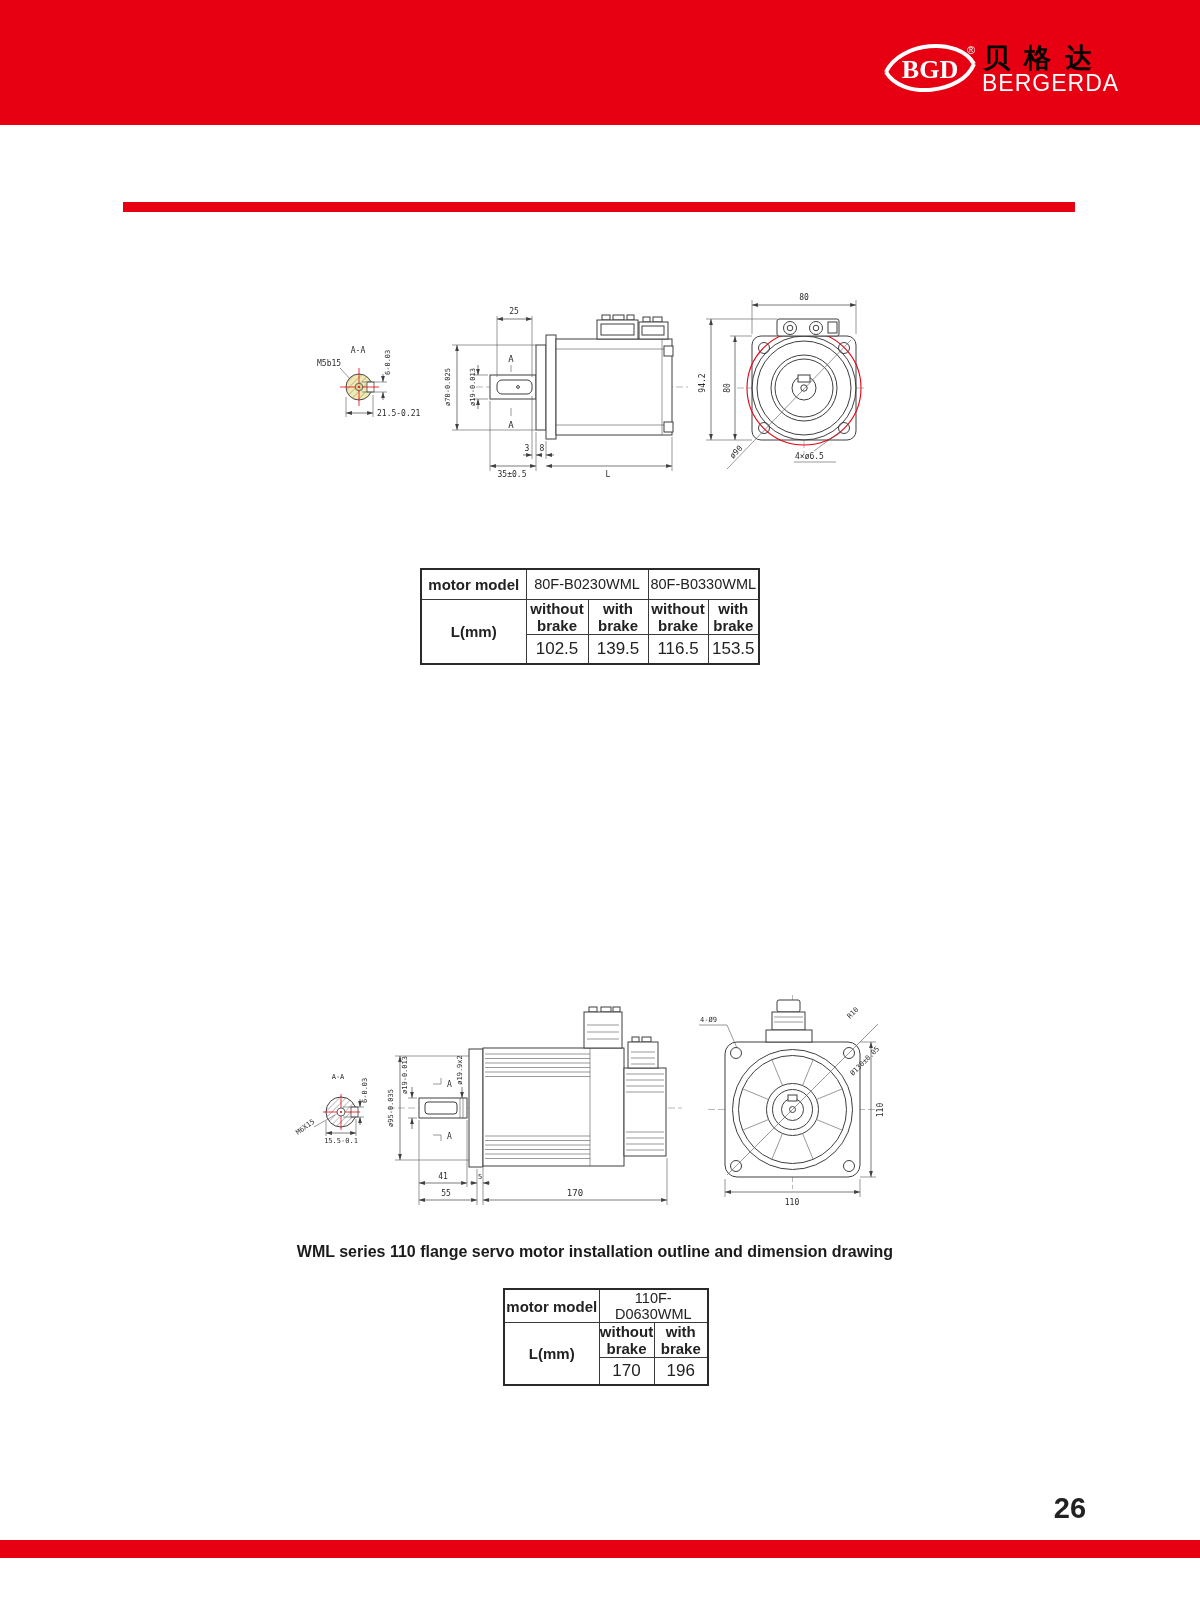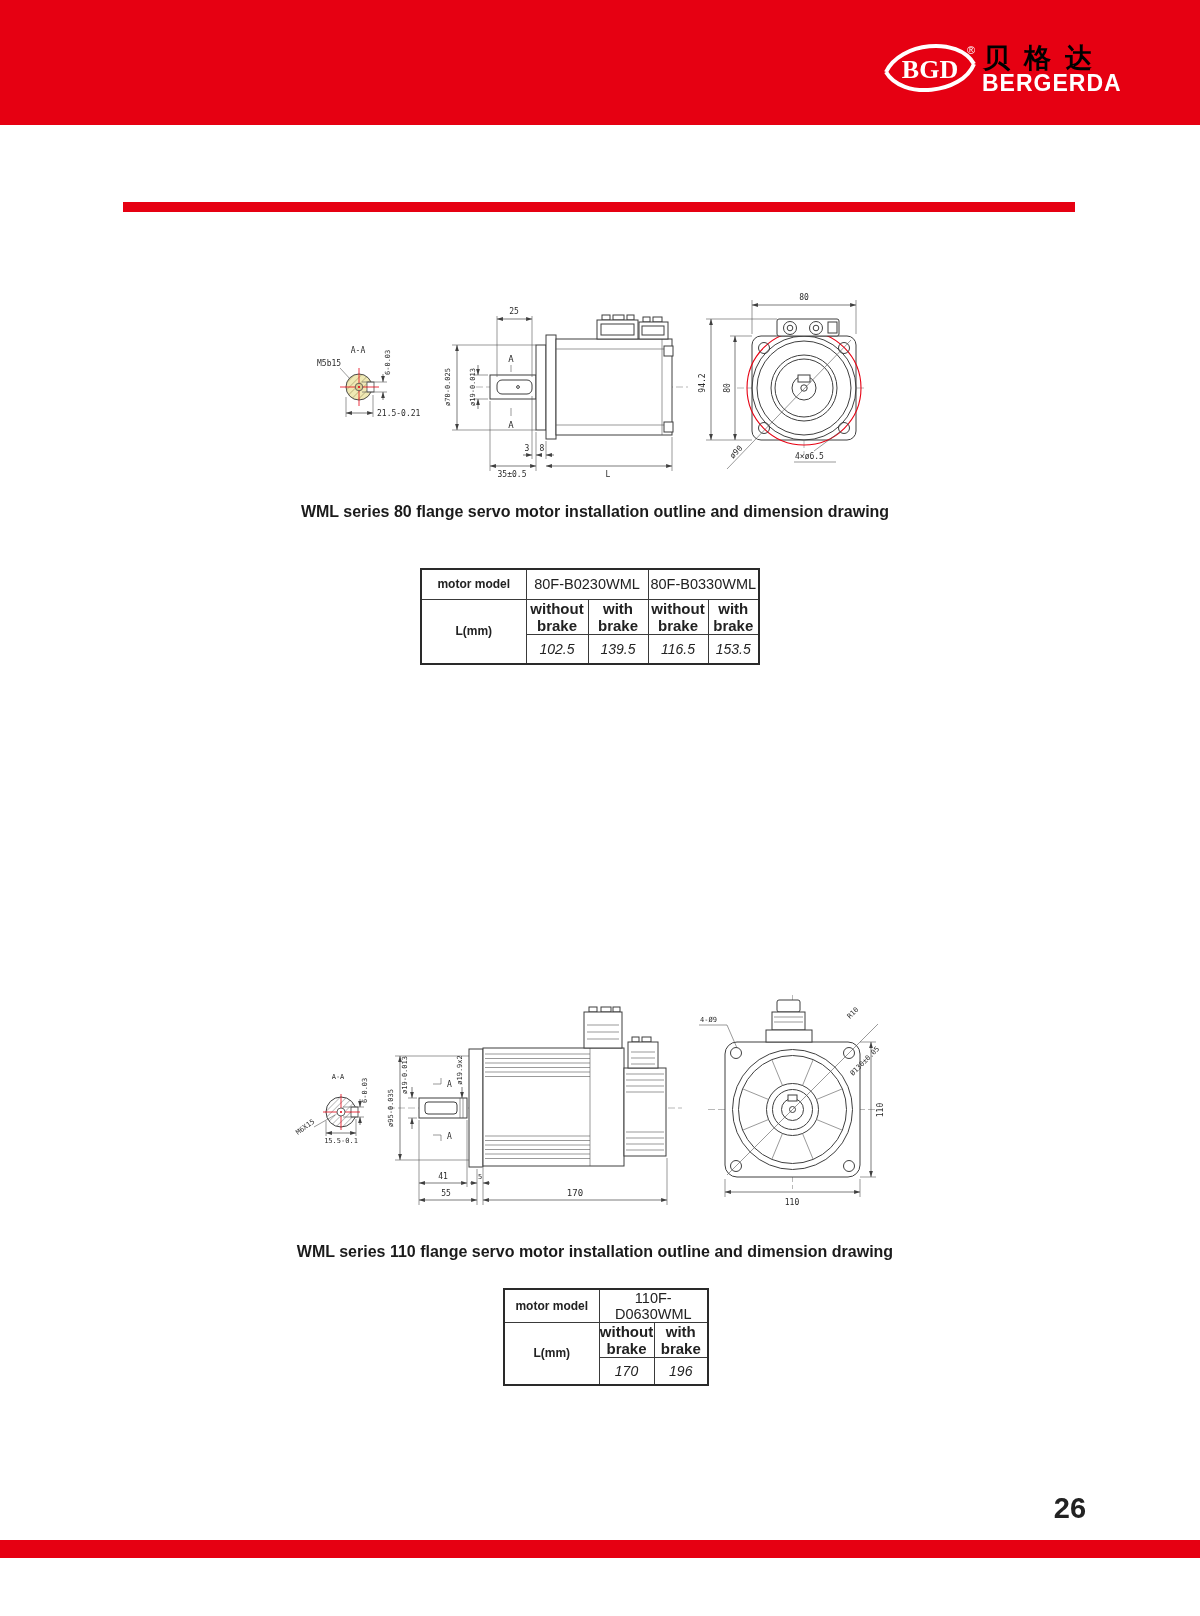--- a/index.html
+++ b/index.html
@@ -12,7 +12,7 @@
   .brand-cn { position:absolute; left:983px; top:40px; color:#000000; font-size:27px;
               letter-spacing:14px; font-weight:bold; white-space:nowrap; }
   .brand-en { position:absolute; left:982px; top:70px; color:#fff; font-size:23px;
-              font-weight:bold; letter-spacing:1px; white-space:nowrap; }
+              font-weight:normal; letter-spacing:1px; white-space:nowrap; }
 
   
   .title { position:absolute; left:138px; top:150px; font-size:35px; font-weight:bold;

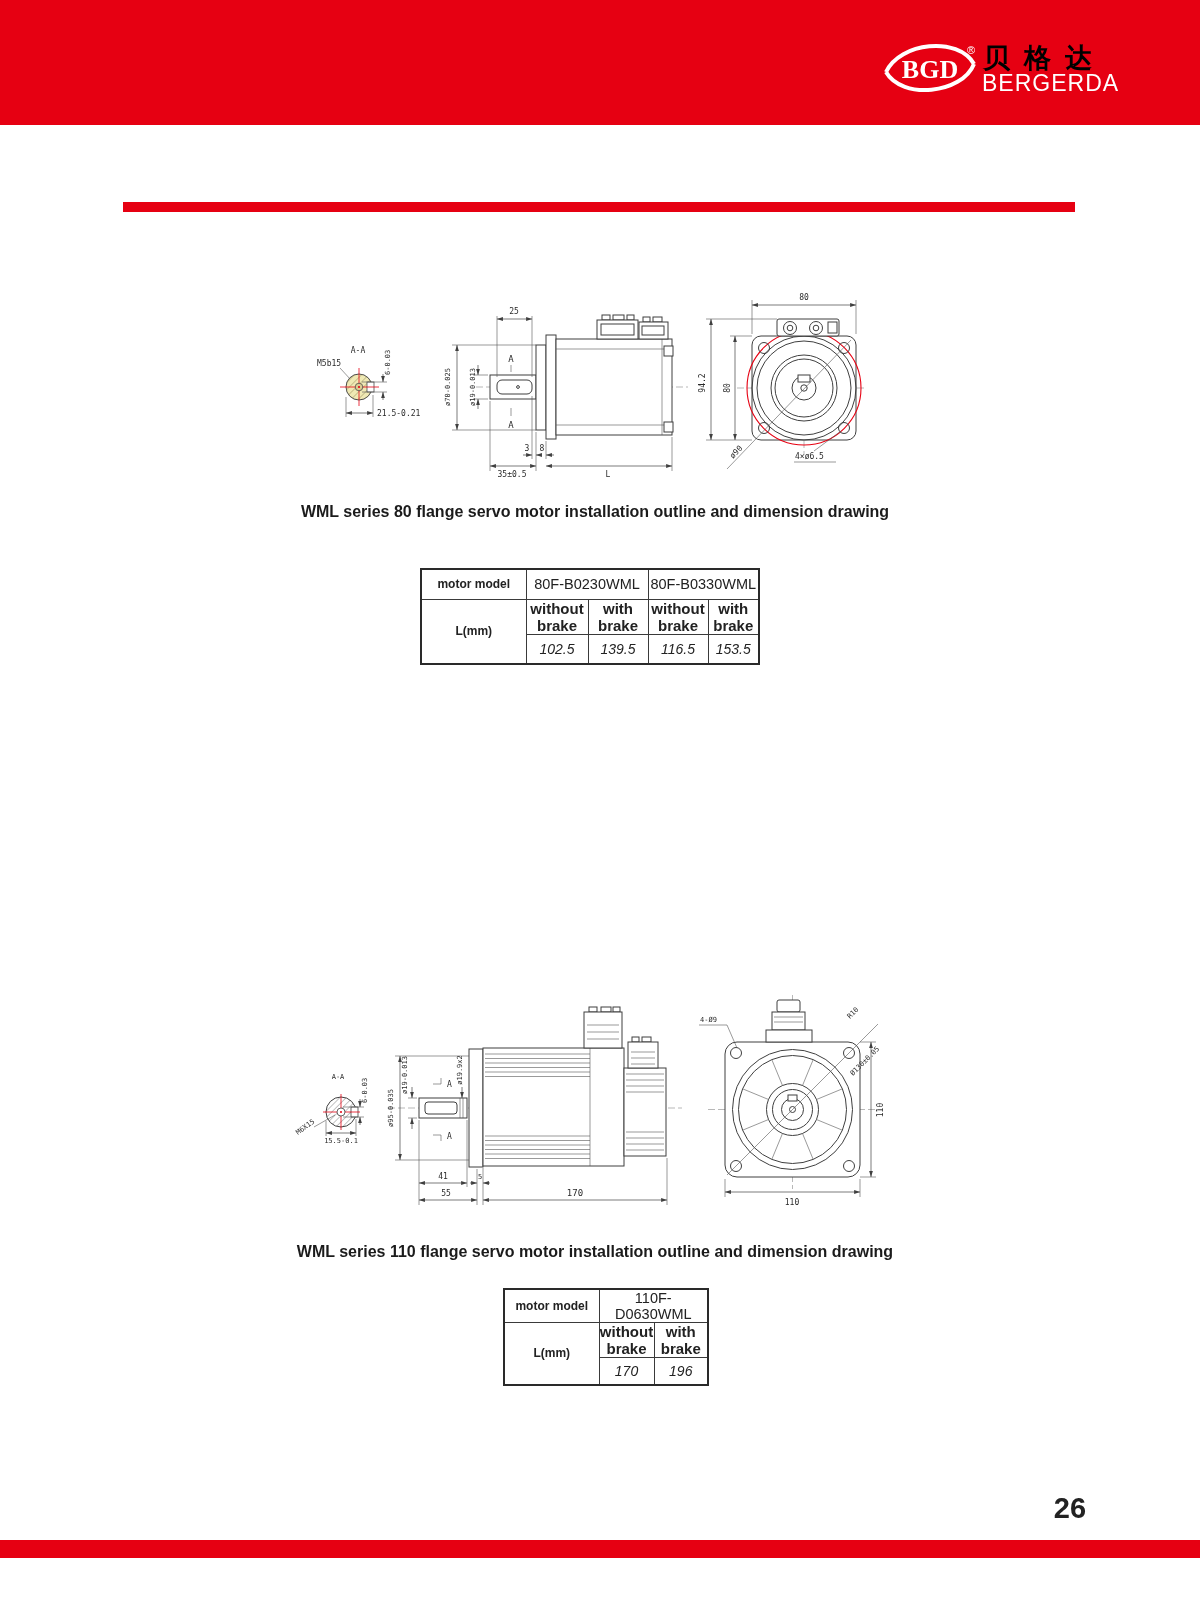--- a/index.html
+++ b/index.html
@@ -208,7 +208,6 @@
     </g>
   </svg>
 
-  <div class="caption cap80">WML series 80 flange servo motor installation outline and dimension drawing</div>
 
   <table class="spec t80">
     <colgroup>

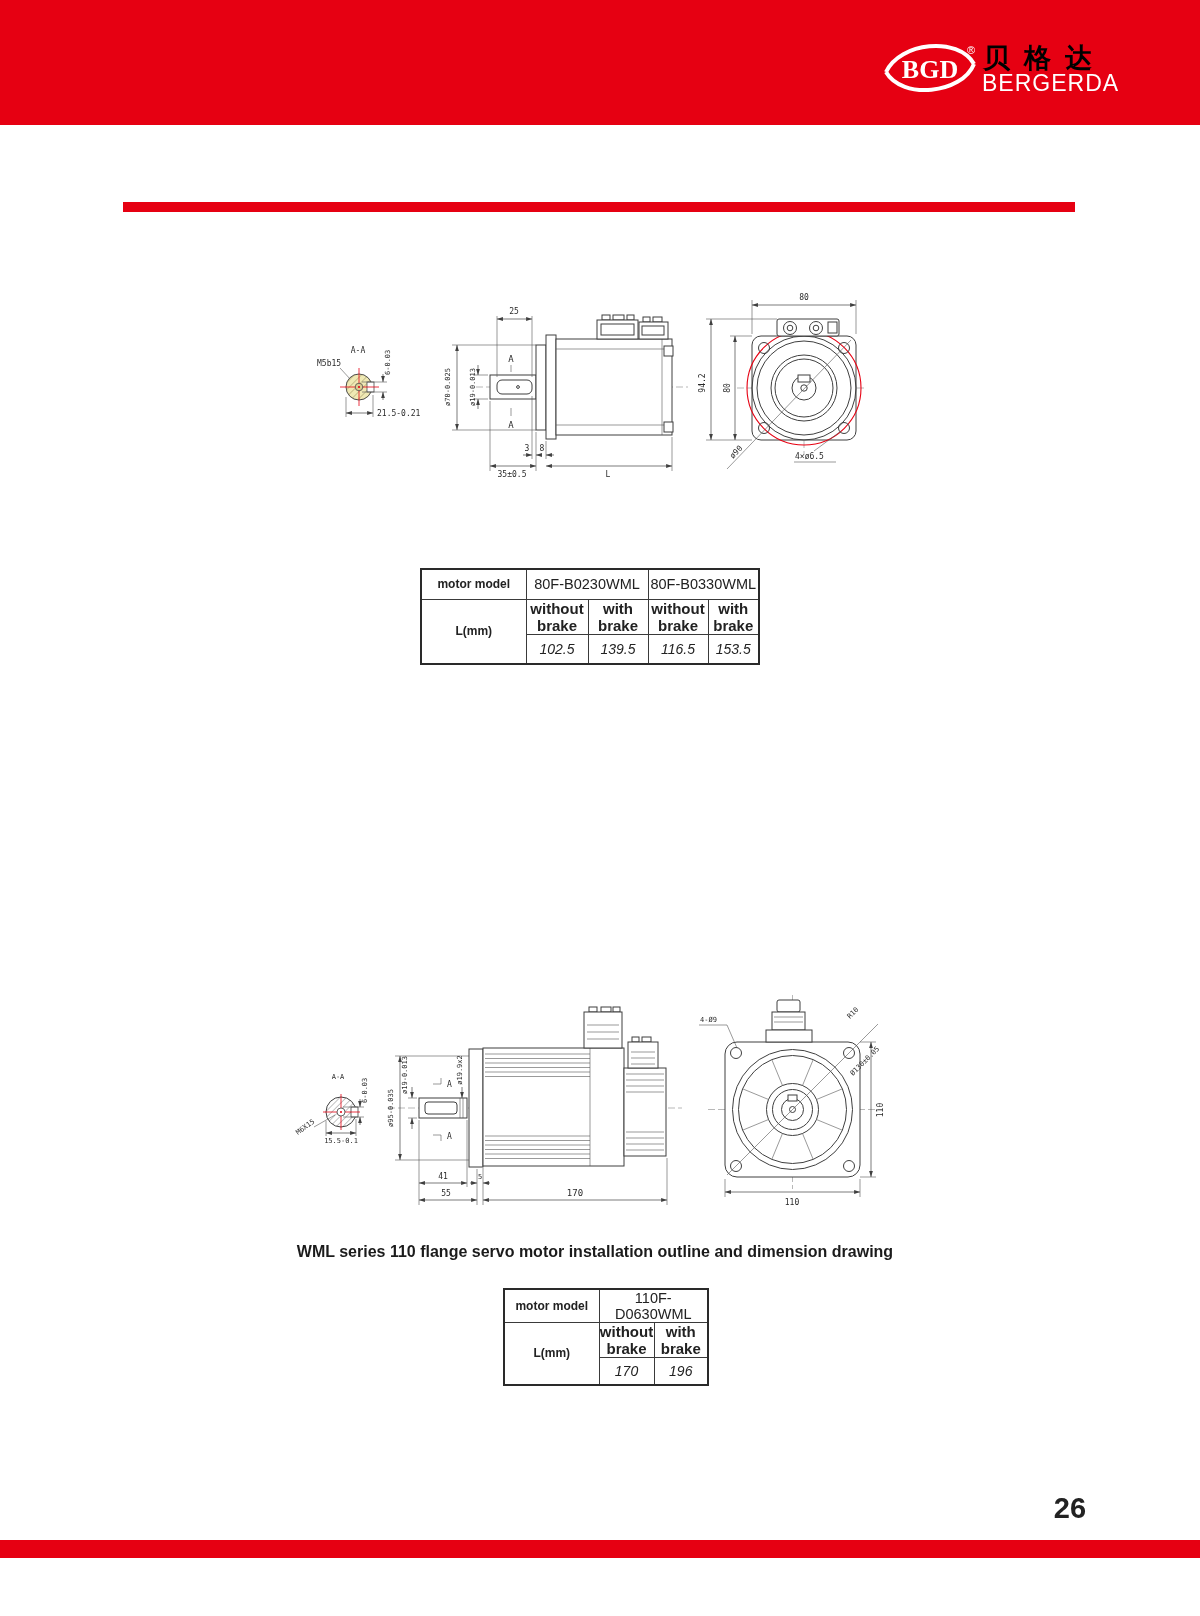--- a/index.html
+++ b/index.html
@@ -44,7 +44,7 @@
                border:2px solid #2a2a2a; background:#fff; }
   table.spec td { border:1px solid #3a3a3a; text-align:center; vertical-align:middle;
                   padding:0; color:#222; overflow:hidden; }
-  td.hd  { font-size:12px; font-weight:bold; }
+  td.hd  { font-size:15px; font-weight:bold; }
   td.mdl { font-size:14.5px; font-weight:normal; }
   td.sub { font-size:15px; font-weight:bold; }
   td.val { font-size:14px; color:#333;font-style:italic; }

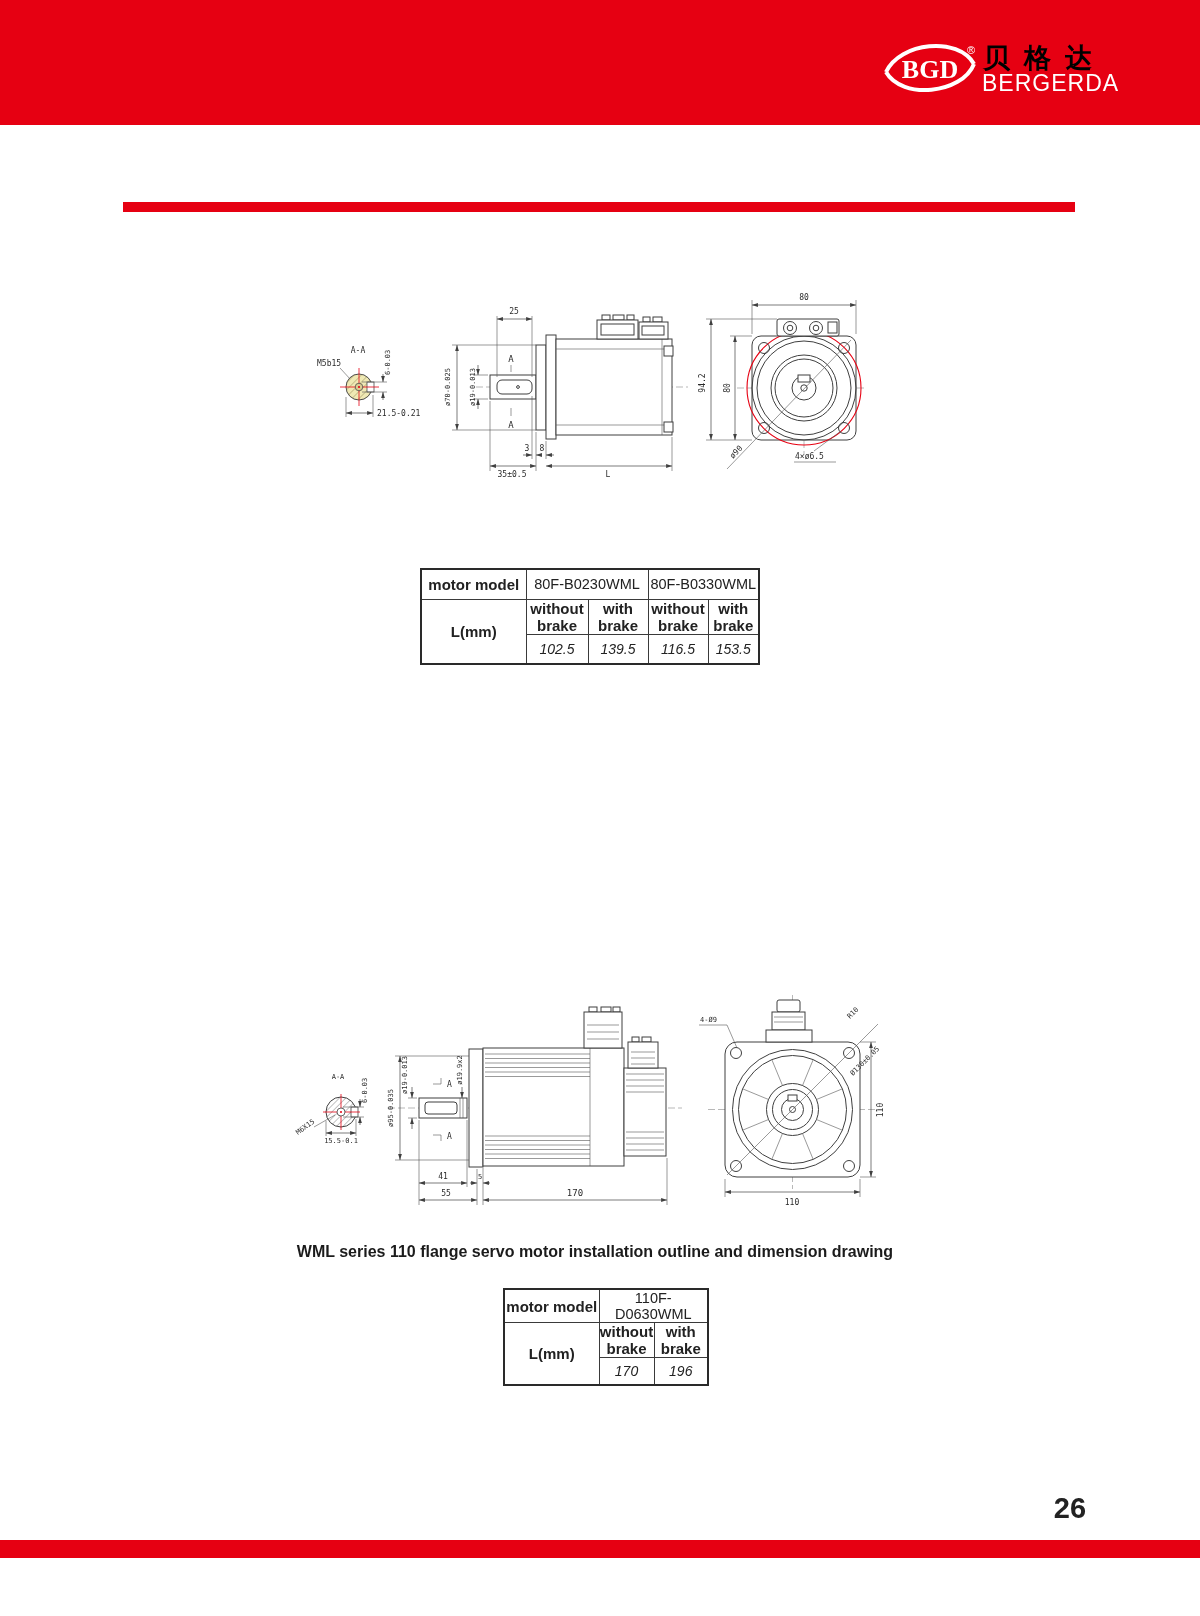--- a/index.html
+++ b/index.html
@@ -47,7 +47,7 @@
   td.hd  { font-size:15px; font-weight:bold; }
   td.mdl { font-size:14.5px; font-weight:normal; }
   td.sub { font-size:15px; font-weight:bold; }
-  td.val { font-size:14px; color:#333;font-style:italic; }
+  td.val { font-size:17px; color:#333; }
   .t80  { left:420px; top:568px; width:338px; }
   .t110 { left:503px; top:1288px; width:204px; }
 

